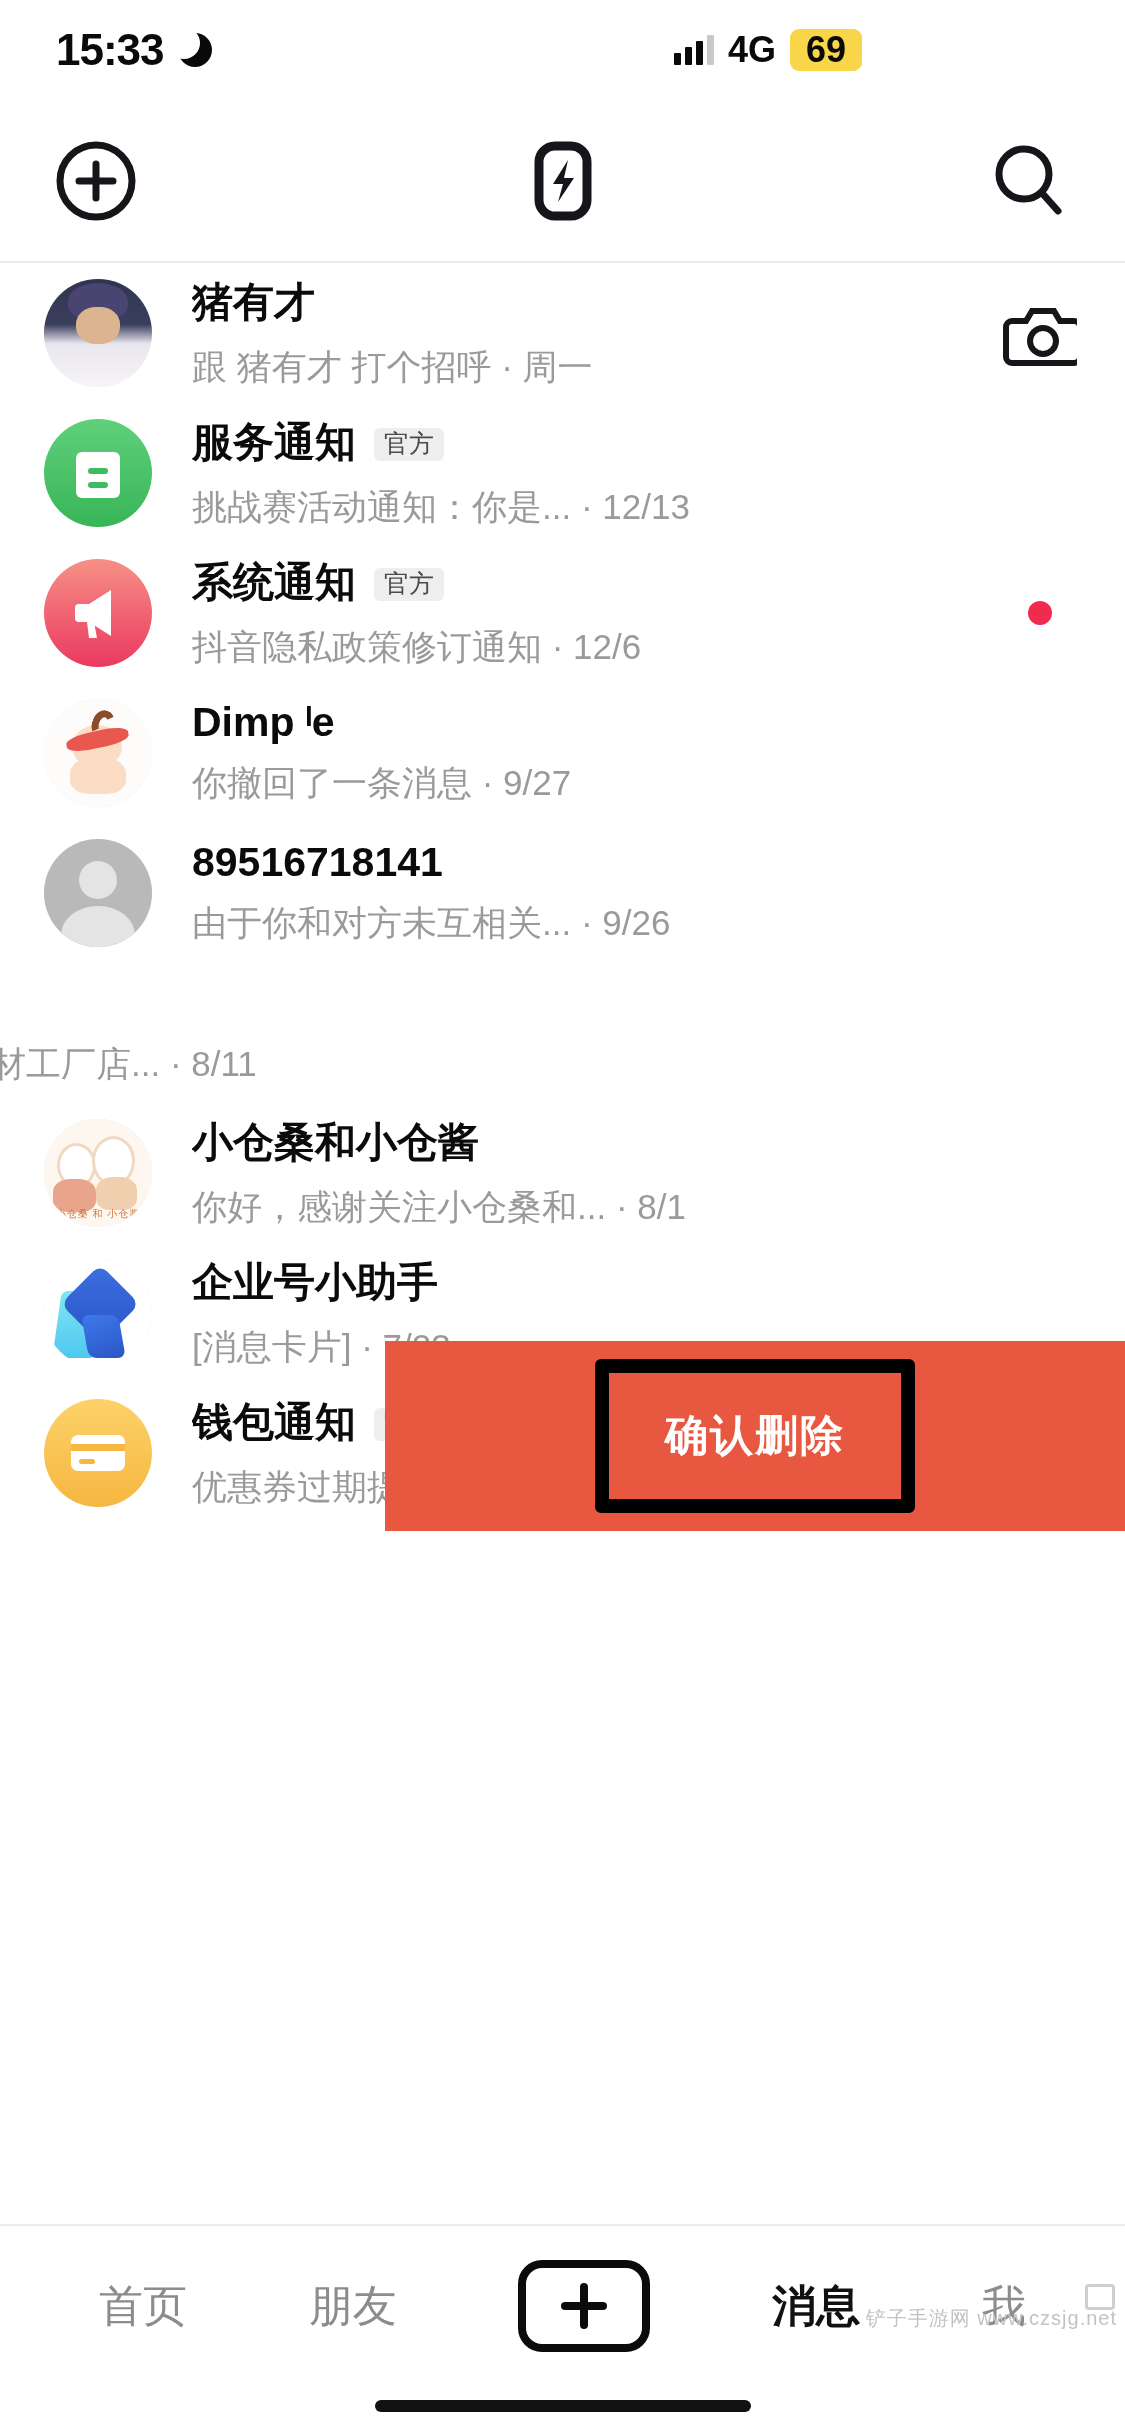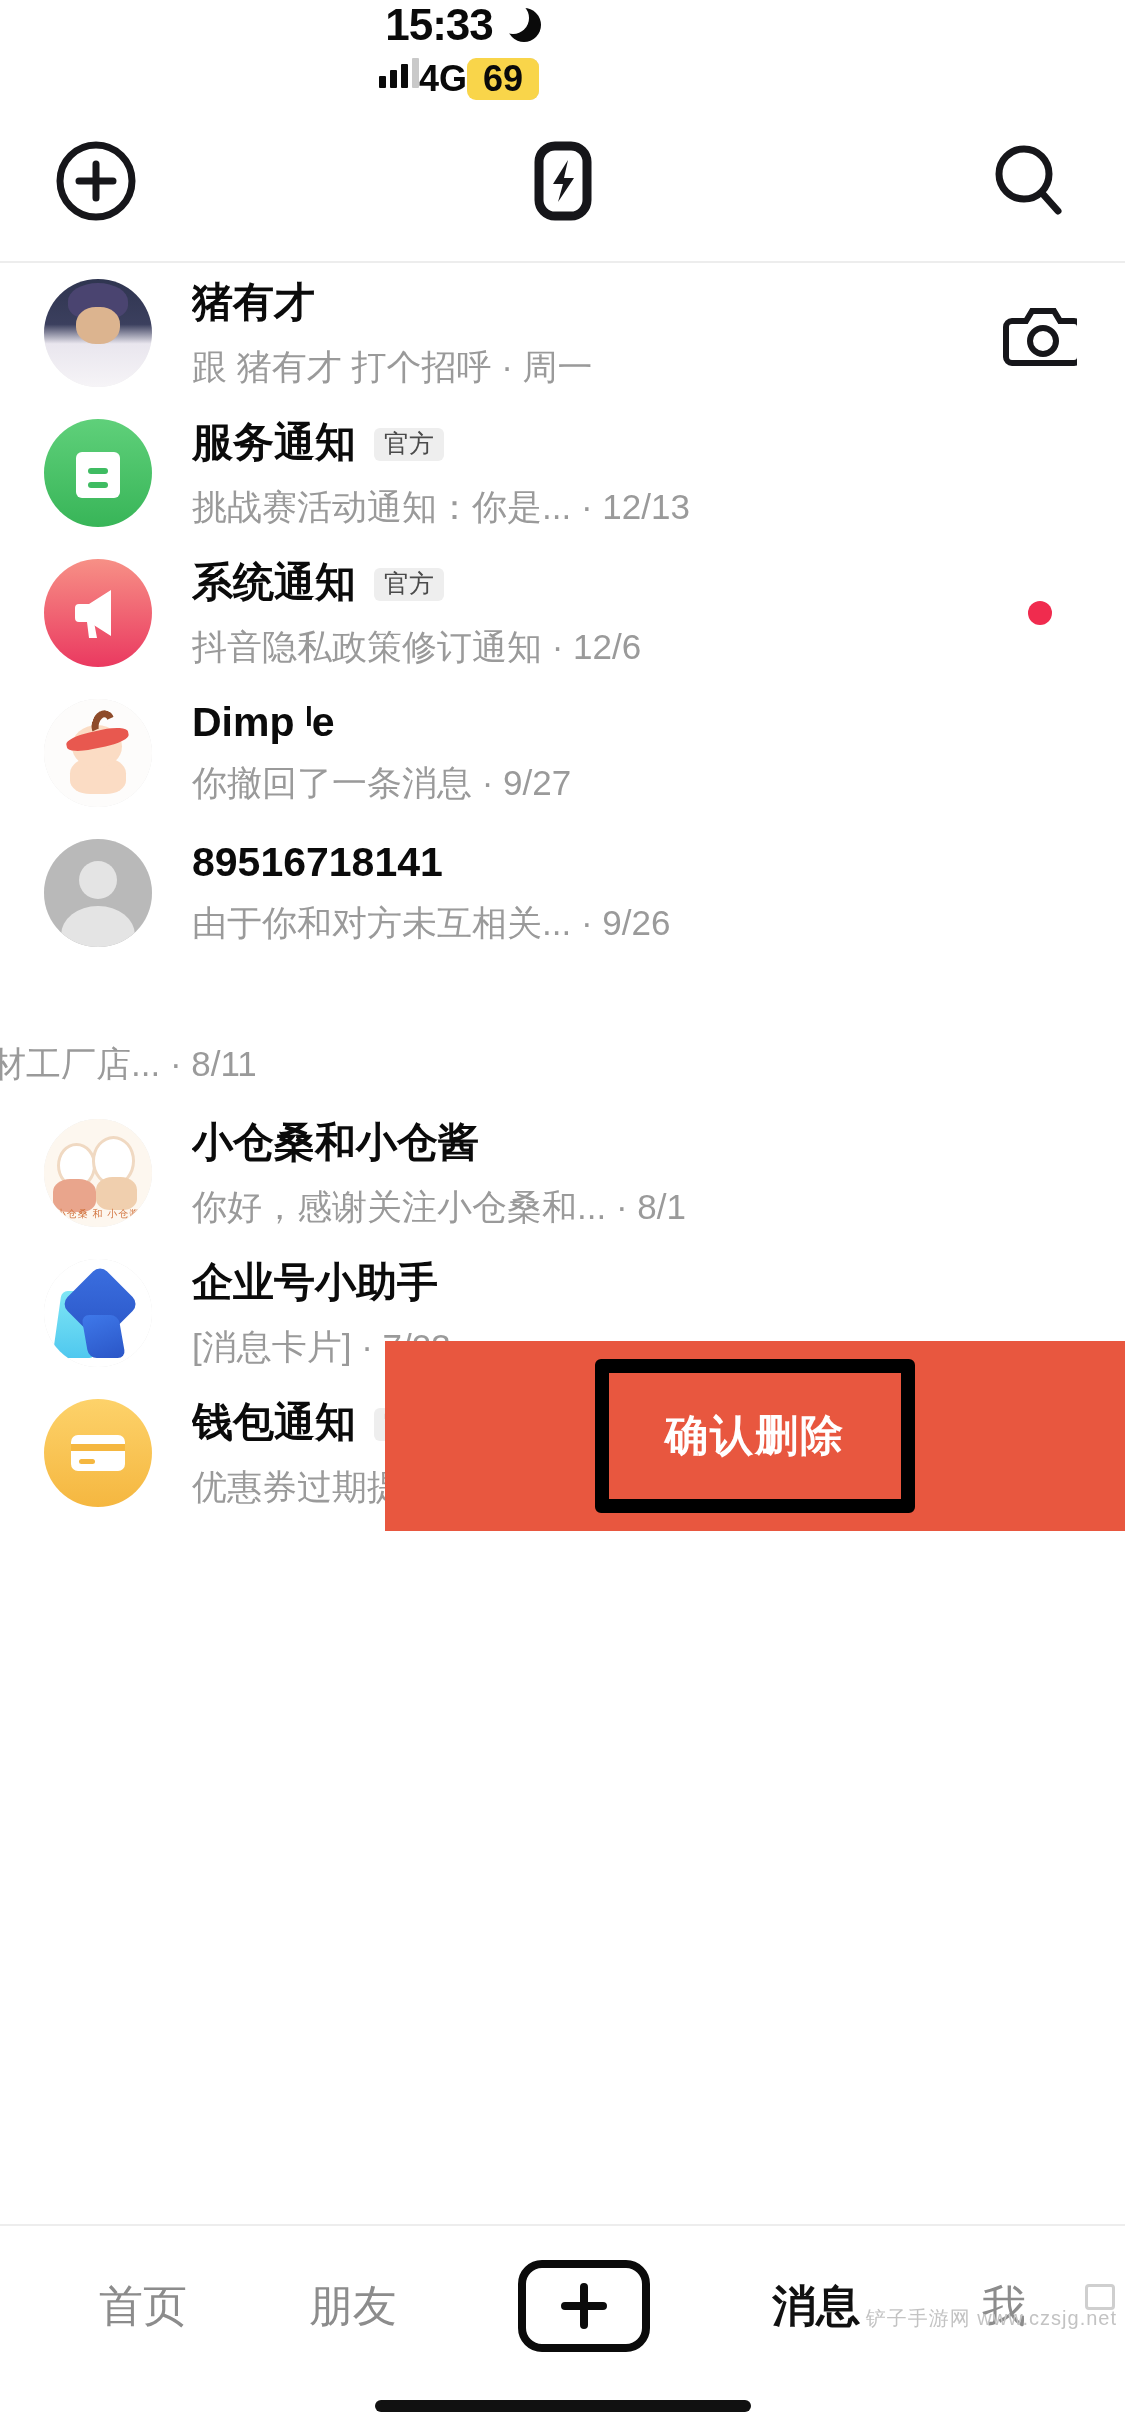--- a/index.html
+++ b/index.html
@@ -15,7 +15,6 @@
     position:absolute; top:0; left:0; width:926px; height:100px;
     display:flex; align-items:center; justify-content:space-between;
     padding:0 56px;
-    flex-direction:column;
   }
   .sb-left { display:flex; align-items:center; gap:14px; }
   .sb-time { font-size:44px; font-weight:700; color:#0a0a0a; letter-spacing:-1px; }

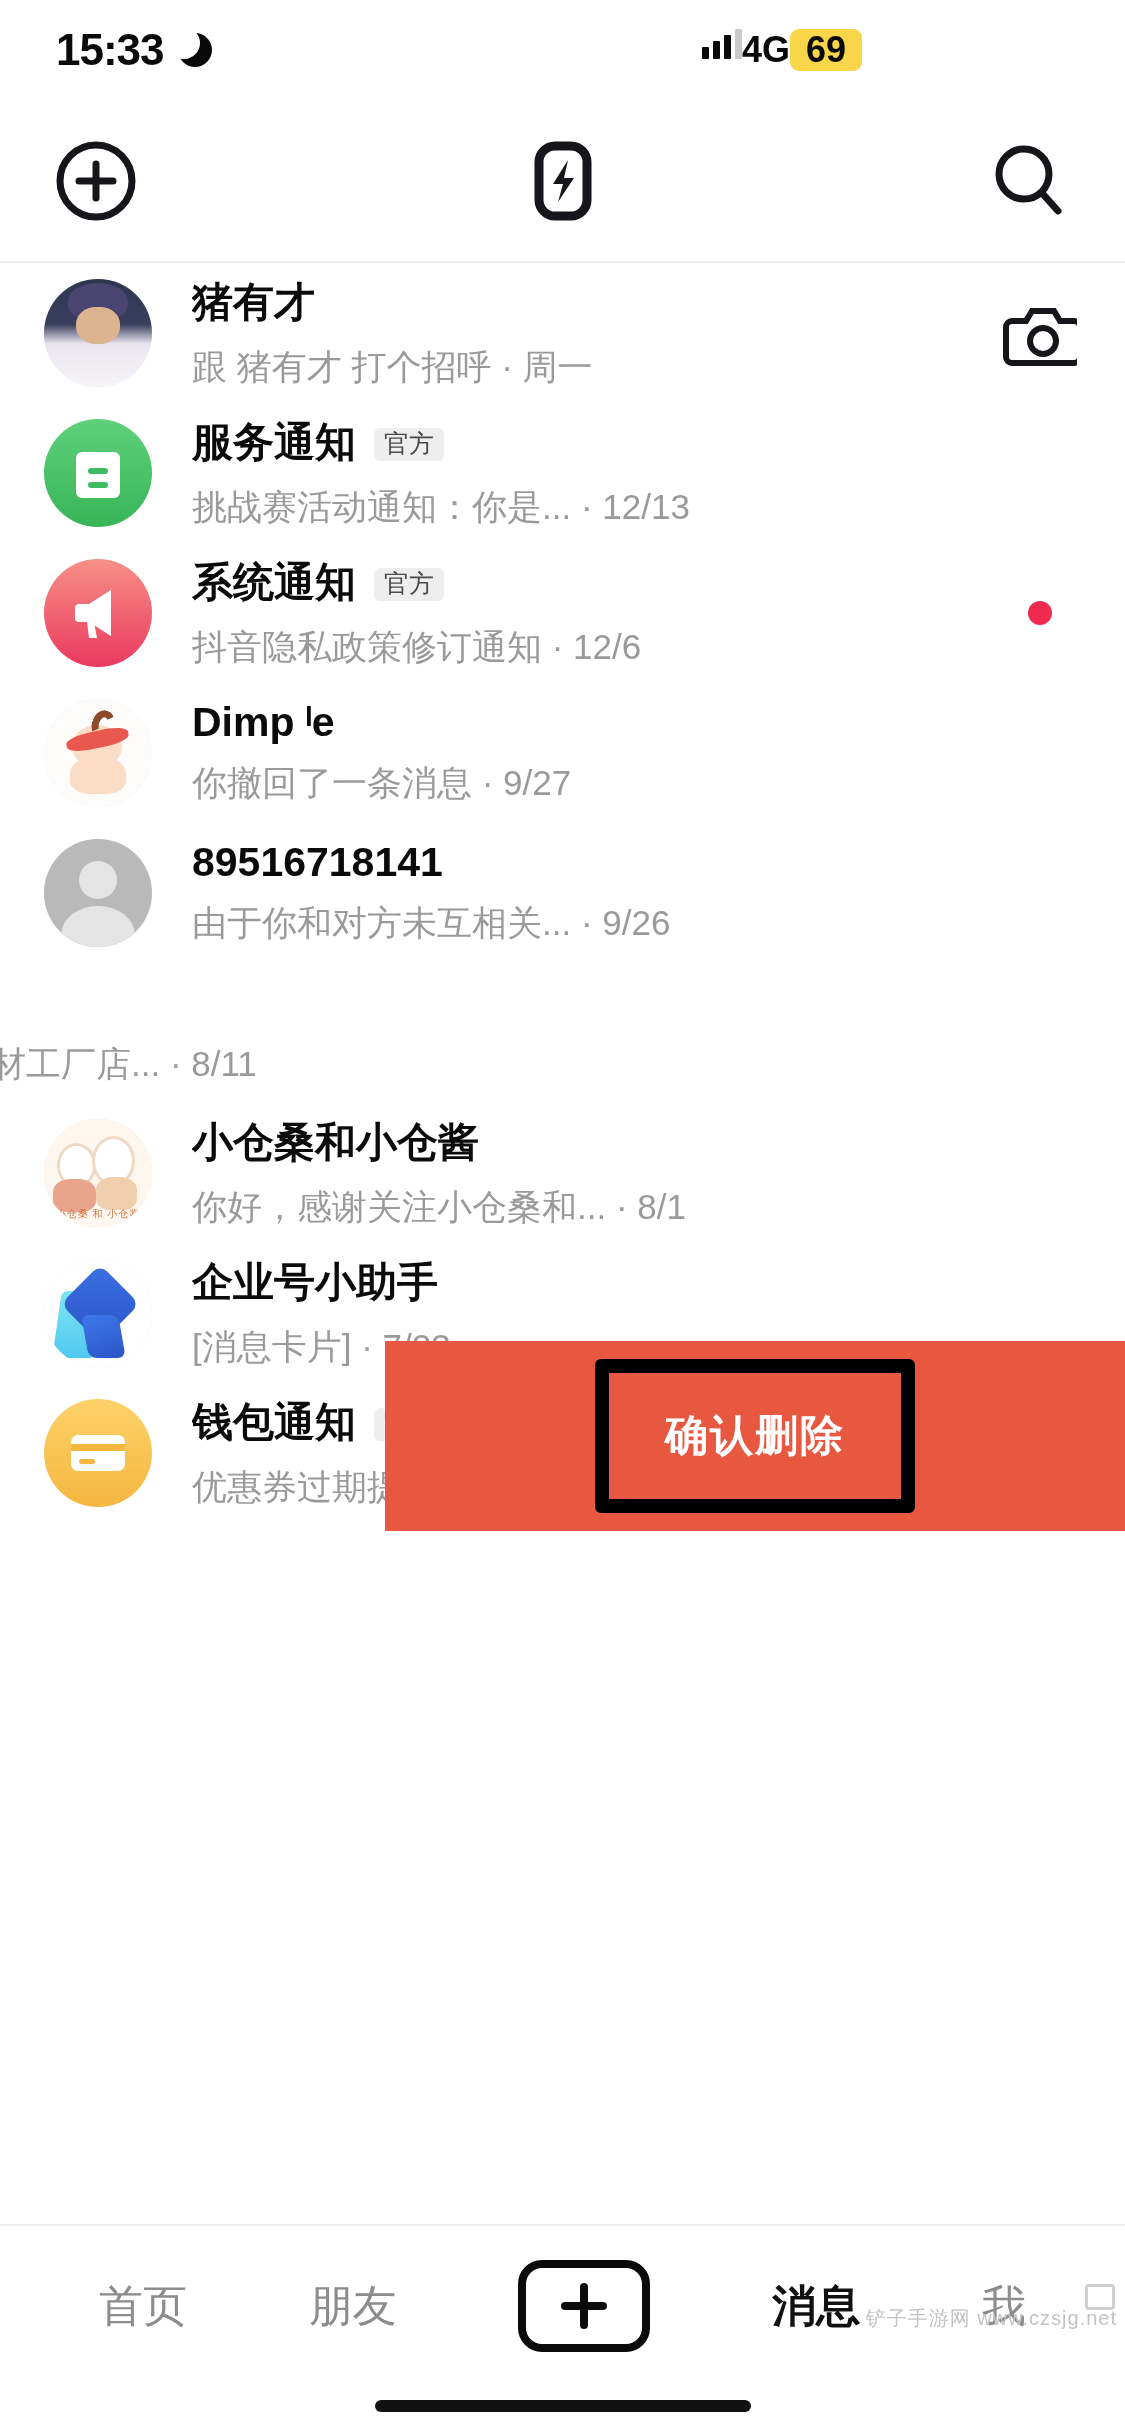--- a/index.html
+++ b/index.html
@@ -27,7 +27,7 @@
     content:""; position:absolute; left:-10px; top:-6px;
     width:32px; height:32px; border-radius:50%; background:#fff;
   }
-  .sb-right { display:flex; align-items:flex-start; }
+  .sb-right { display:flex; align-items:center; gap:14px; }
   .bars { display:flex; align-items:flex-end; gap:4px; height:30px; }
   .bars i { display:block; width:7px; background:#0a0a0a; border-radius:1px; }
   .bars i:nth-child(1){height:12px}

